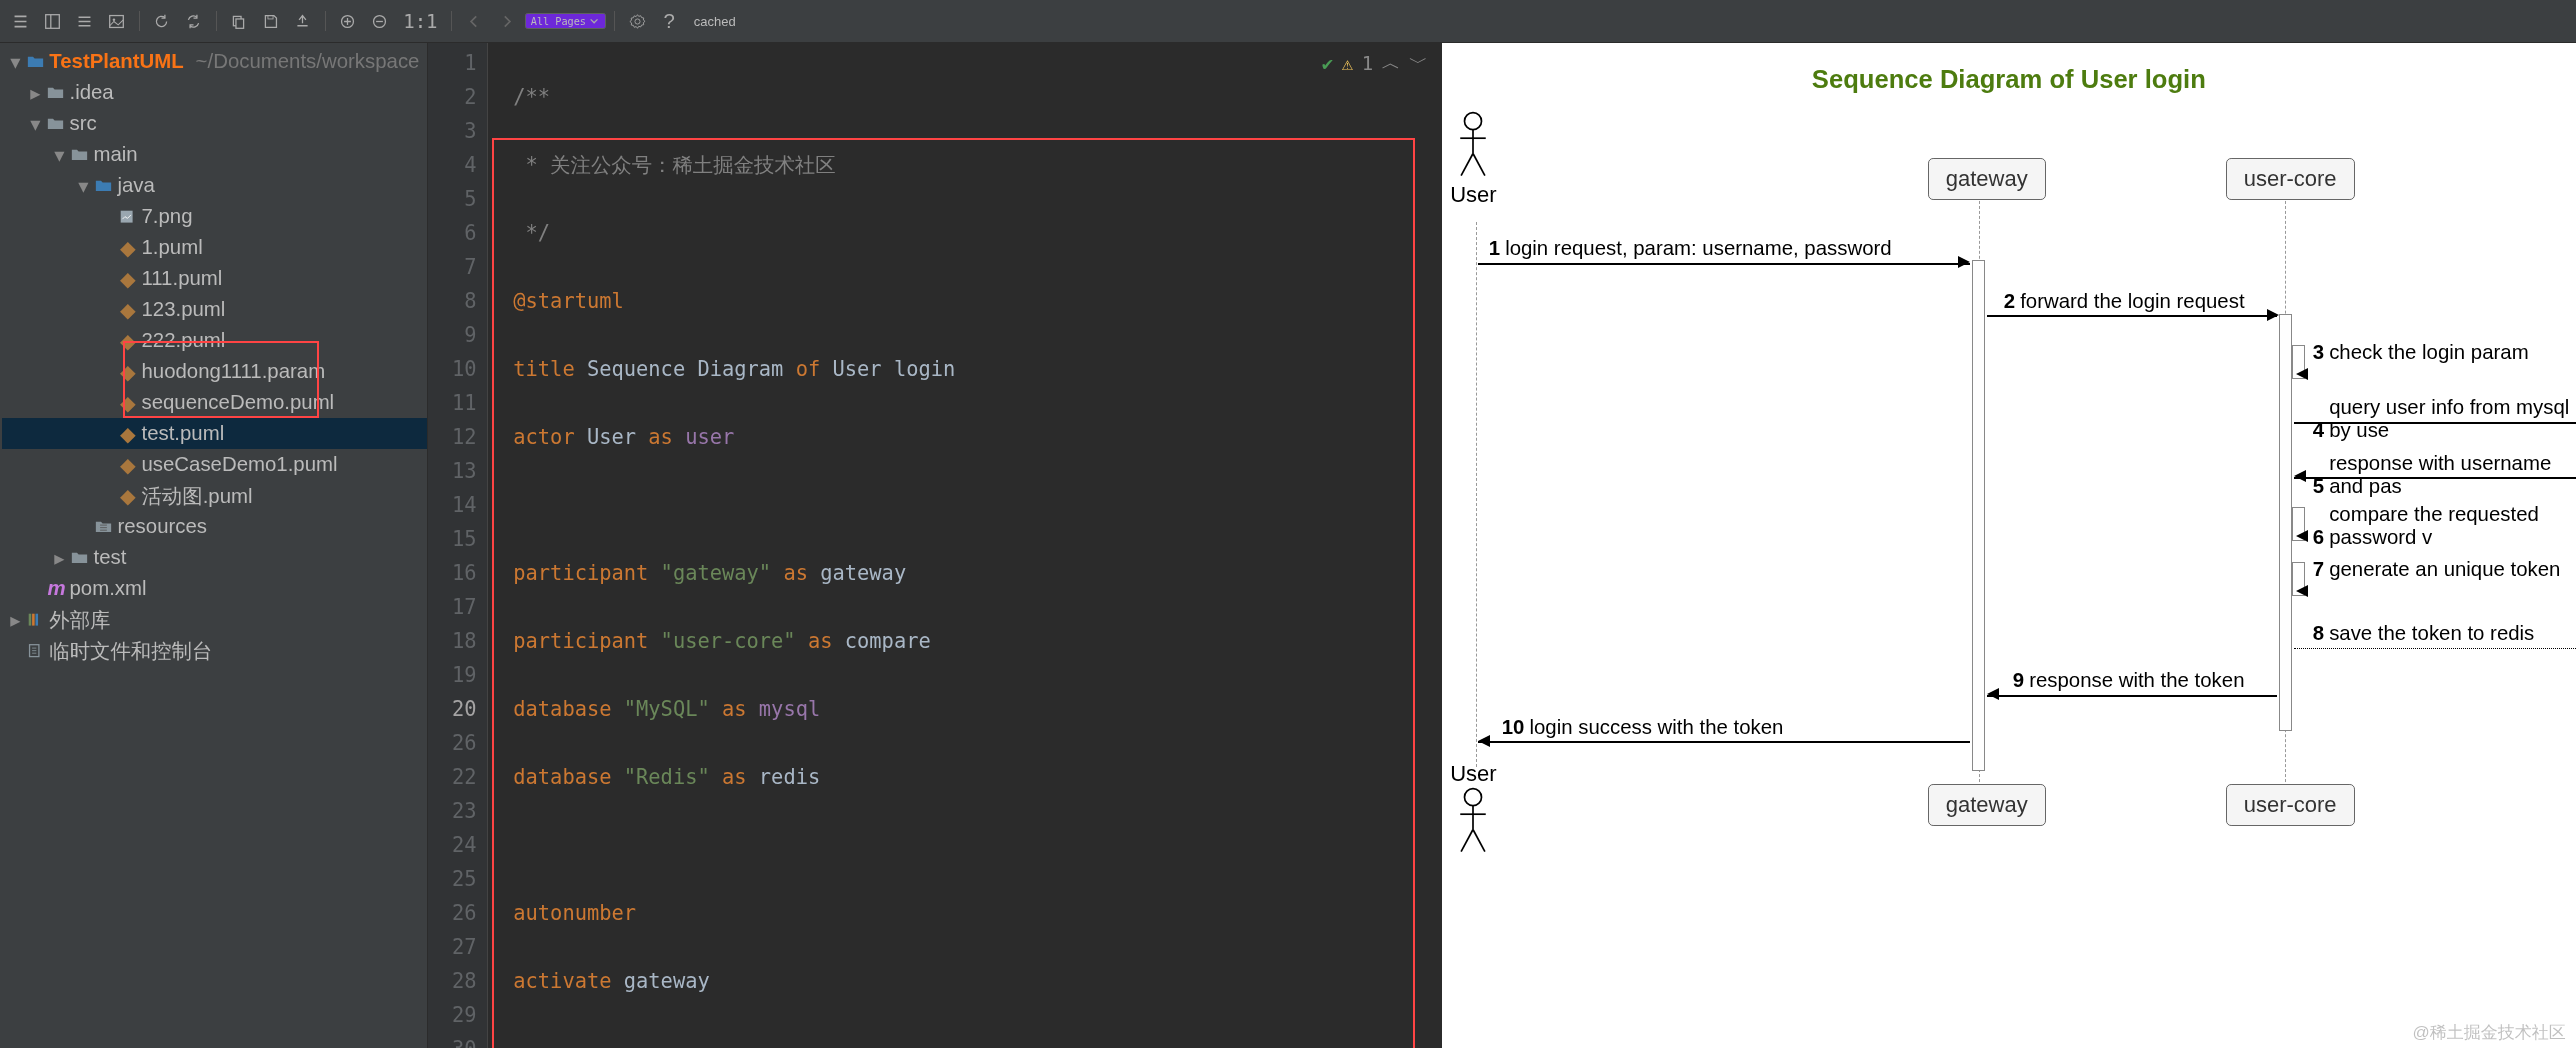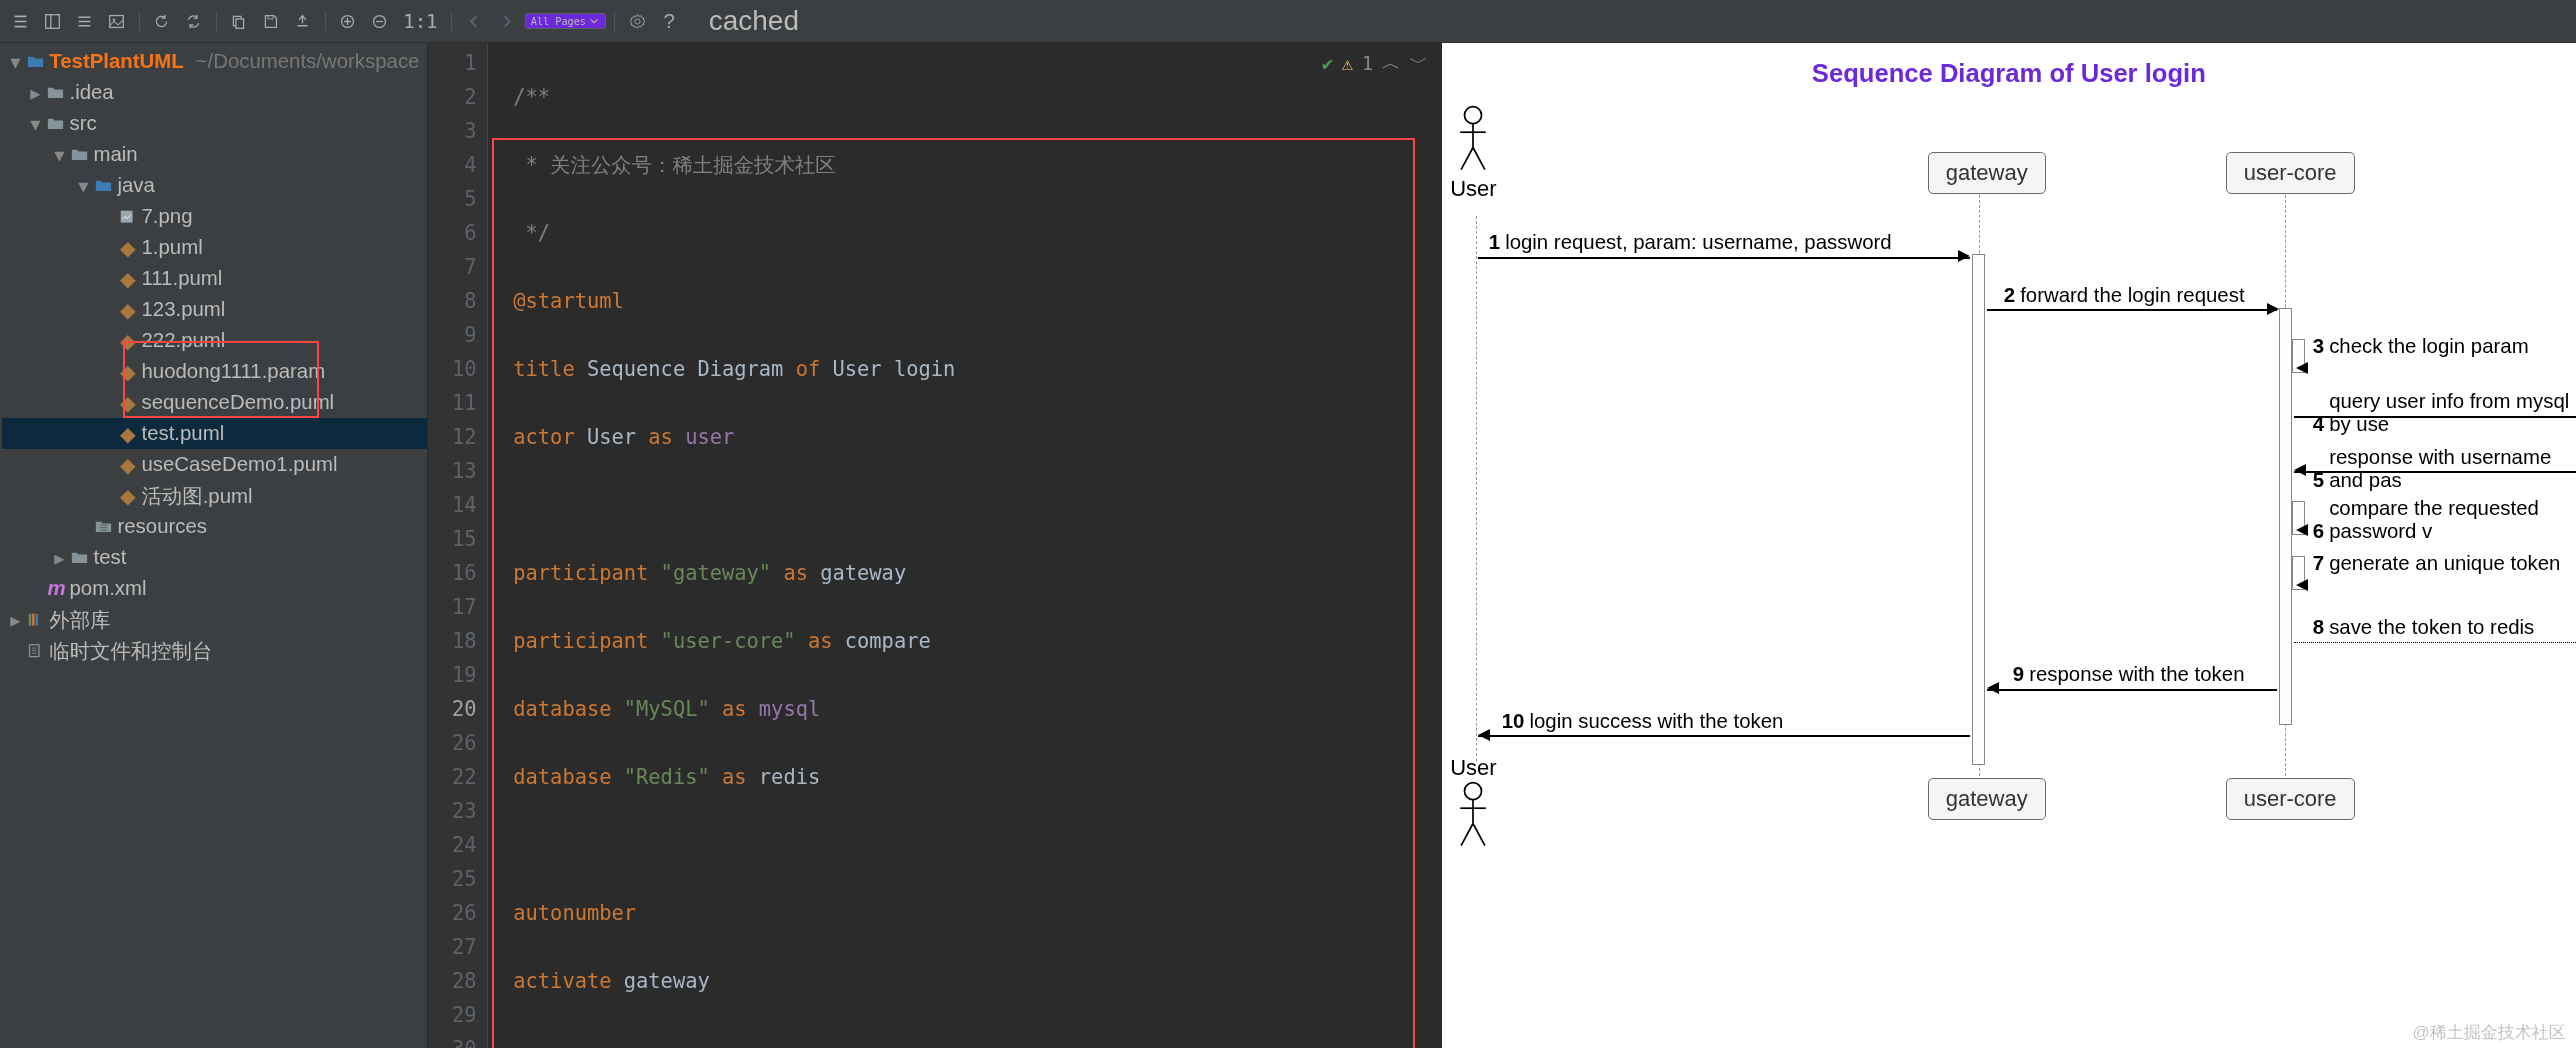--- a/index.html
+++ b/index.html
@@ -58,8 +58,8 @@
   .toolbar .status {
     color: #bbb;
     font-family: sans-serif;
-    font-size: 28px;
-    margin-left: 21px;
+    font-size: 13px;
+    margin-left: 6px;
   }
   
   .main {

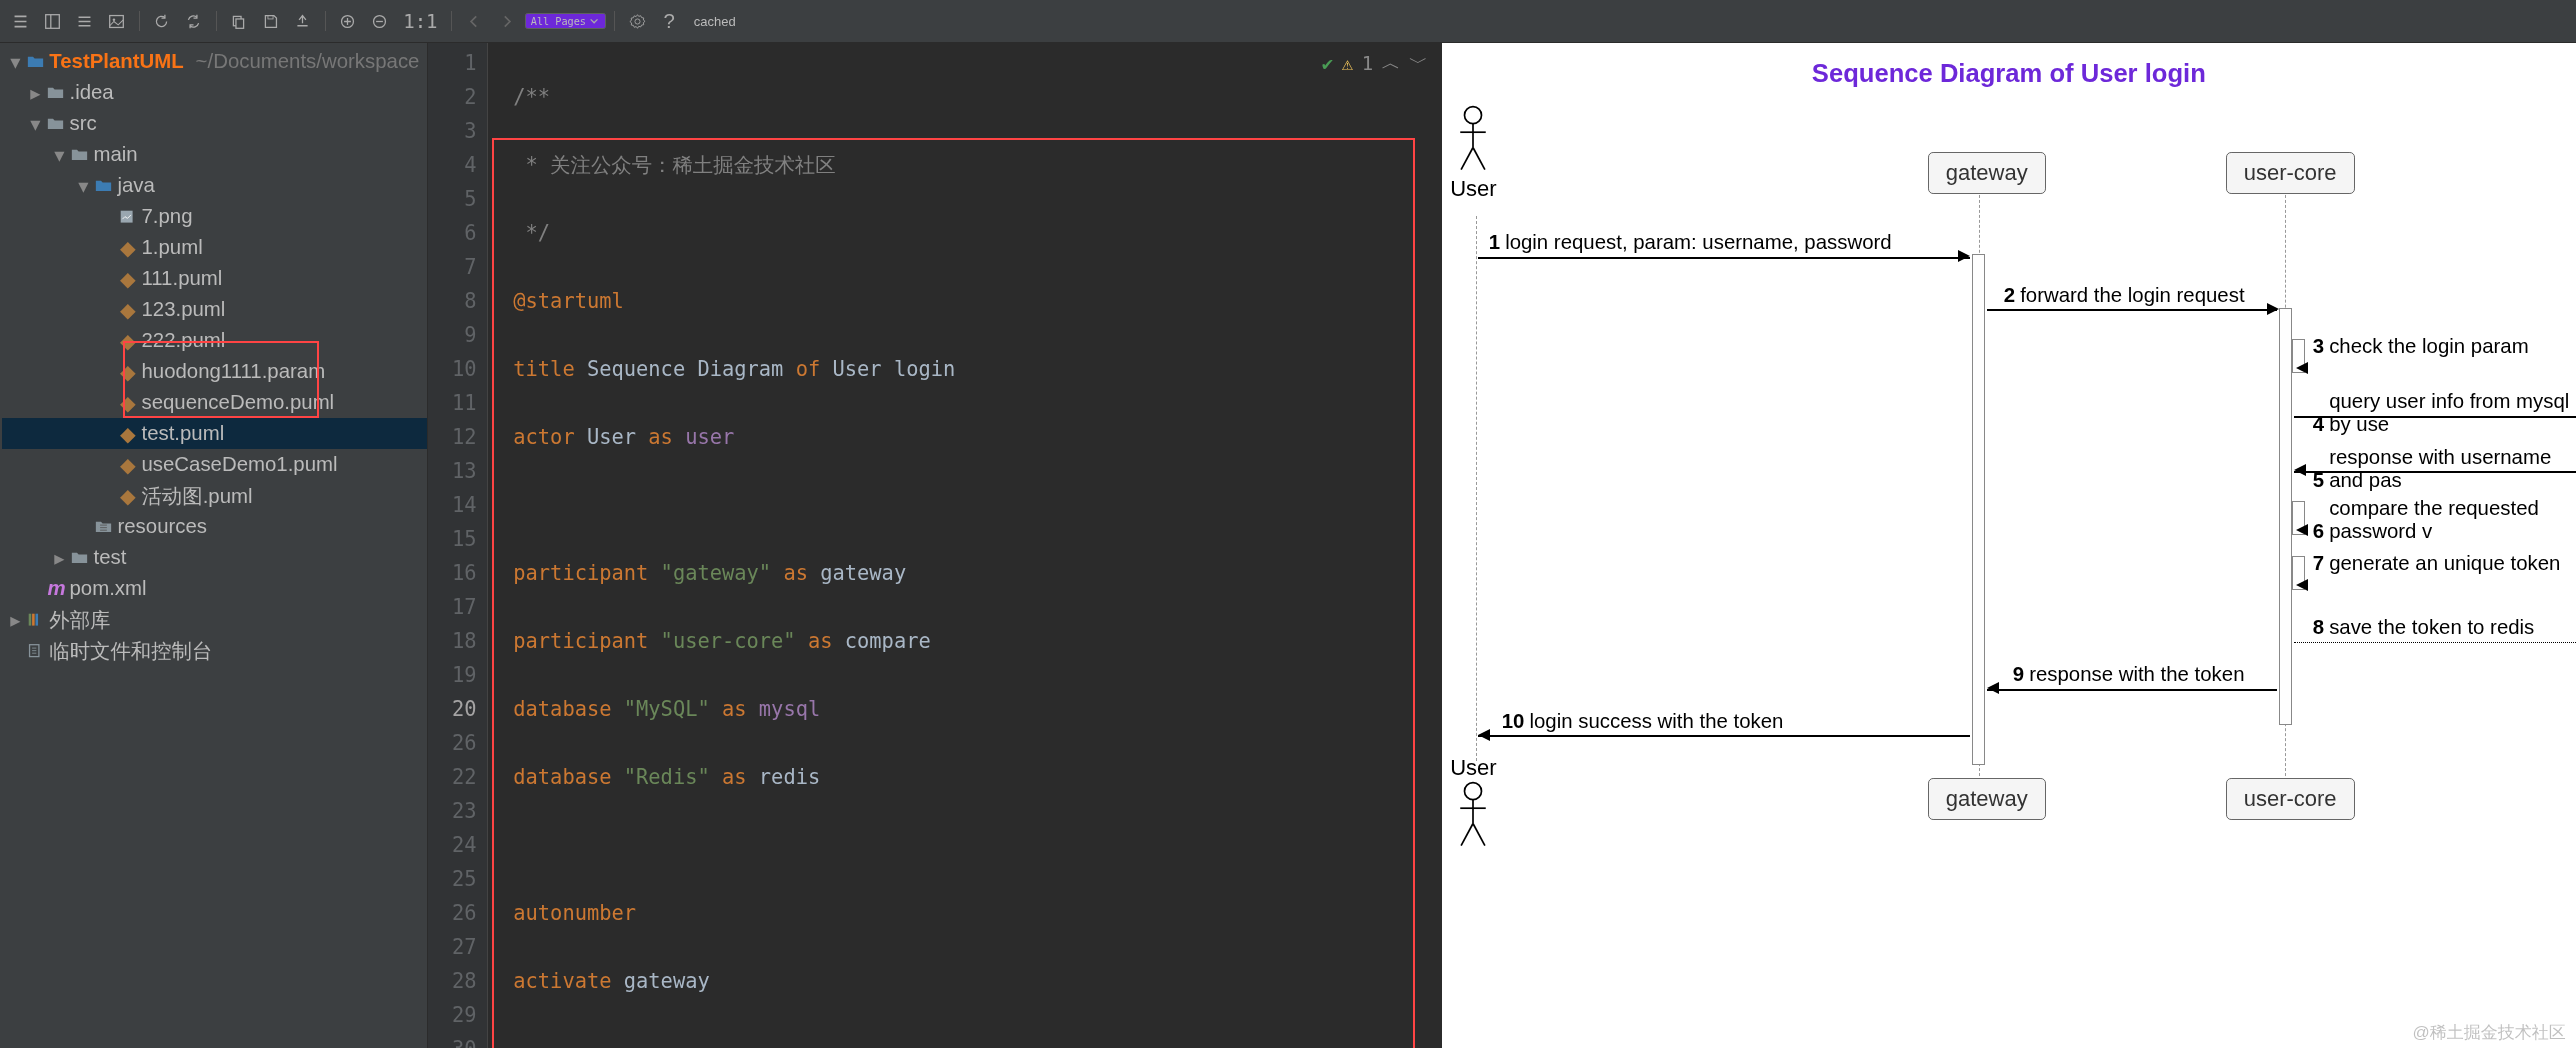--- a/index.html
+++ b/index.html
@@ -194,8 +194,8 @@
     text-align: center;
     font-weight: bold;
     font-size: 25.6px;
-    color: #6d28d9;
-    margin: 16px 0 17px;
+    color: #4d7c0f;
+    margin: 22px 0 17px;
   }
   .actors {
     position: relative;

